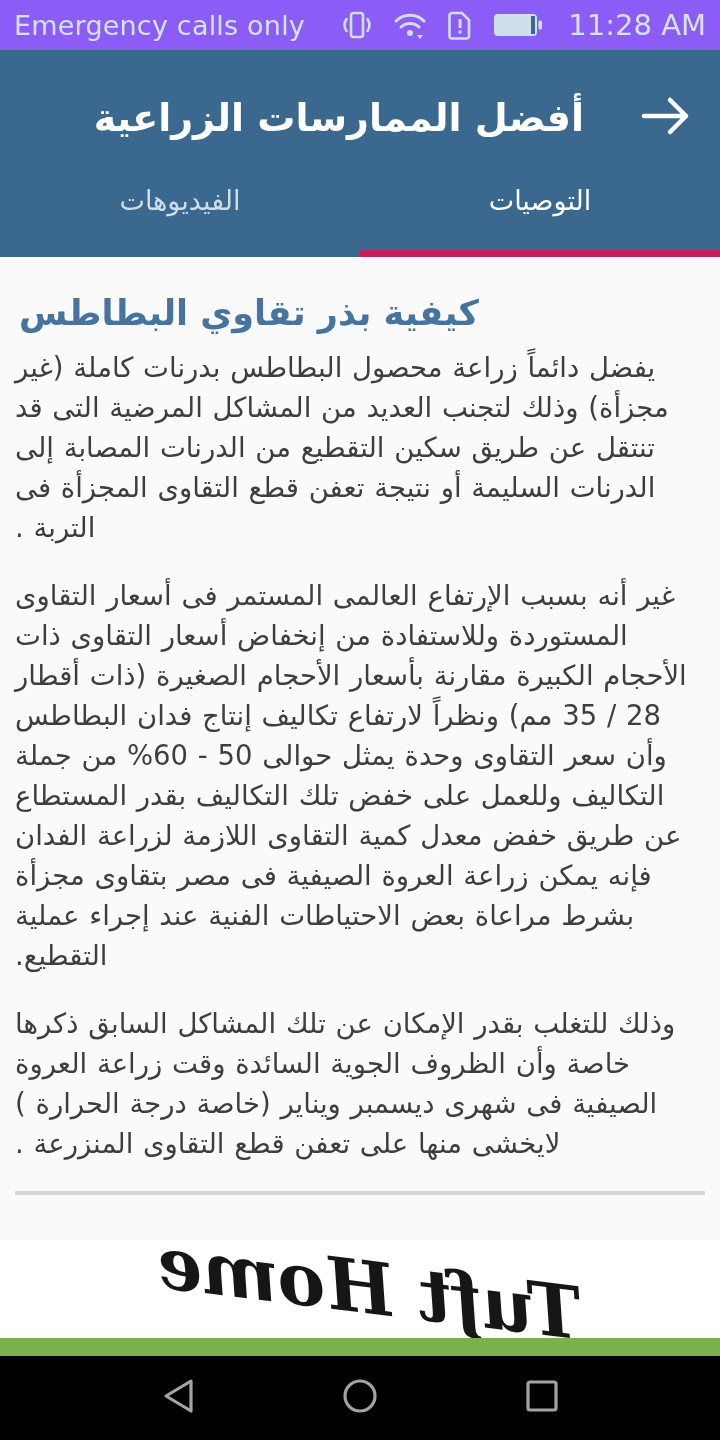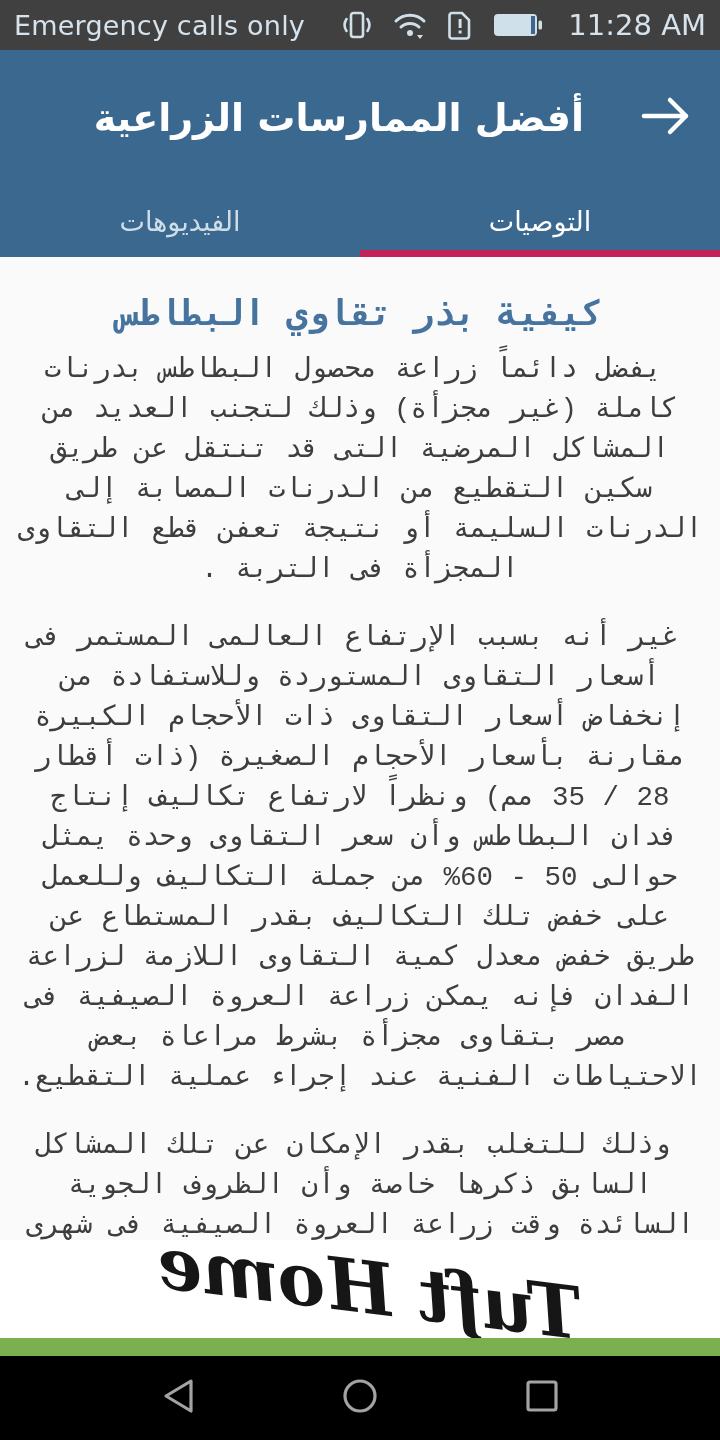--- a/index.html
+++ b/index.html
@@ -7,7 +7,7 @@
   .phone{position:relative;width:720px;height:1440px;overflow:hidden;background:#fafafa;display:flex;flex-direction:column;}
 
   
-  .statusbar{height:50px;background:#404040;display:flex;align-items:center;justify-content:space-between;padding:0 14px;box-sizing:border-box;flex:0 0 auto;}
+  .statusbar{height:50px;background:#8b5cf6;display:flex;align-items:center;justify-content:space-between;padding:0 14px;box-sizing:border-box;flex:0 0 auto;}
   .sb-text{color:#d6e3ed;font-size:27px;letter-spacing:.2px;}
   .sb-right{display:flex;align-items:center;gap:21px;}
   .sb-right svg{display:block;}

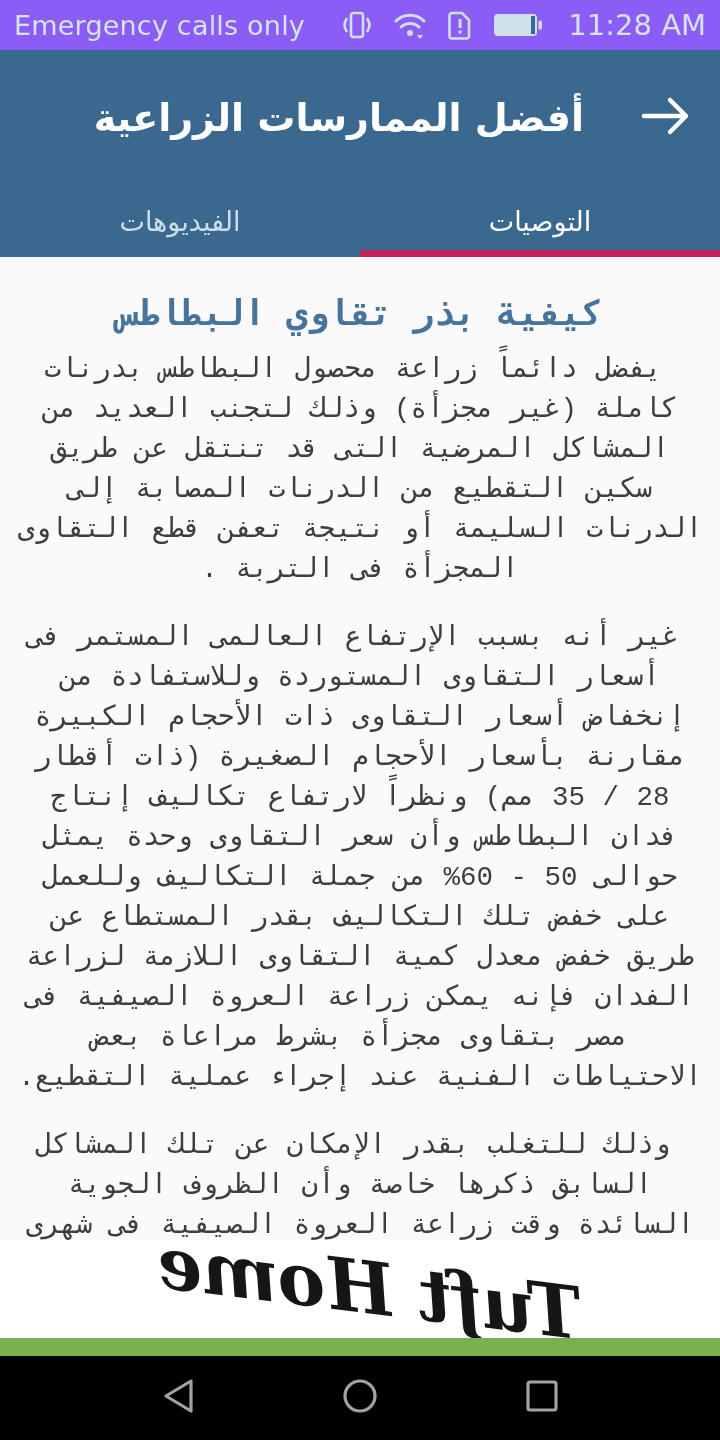--- a/index.html
+++ b/index.html
@@ -20,7 +20,7 @@
 
   
   .tabs{height:72px;background:#3a688f;display:flex;position:relative;flex:0 0 auto;}
-  .tab{flex:1;display:flex;align-items:center;justify-content:center;cursor:pointer;}
+  .tab{flex:1;display:flex;align-items:flex-start;justify-content:center;cursor:pointer;}
   .tab span{font-size:27px;}
   .tab.unselected span{color:#cfdde8;}
   .tab.selected span{color:#ffffff;}

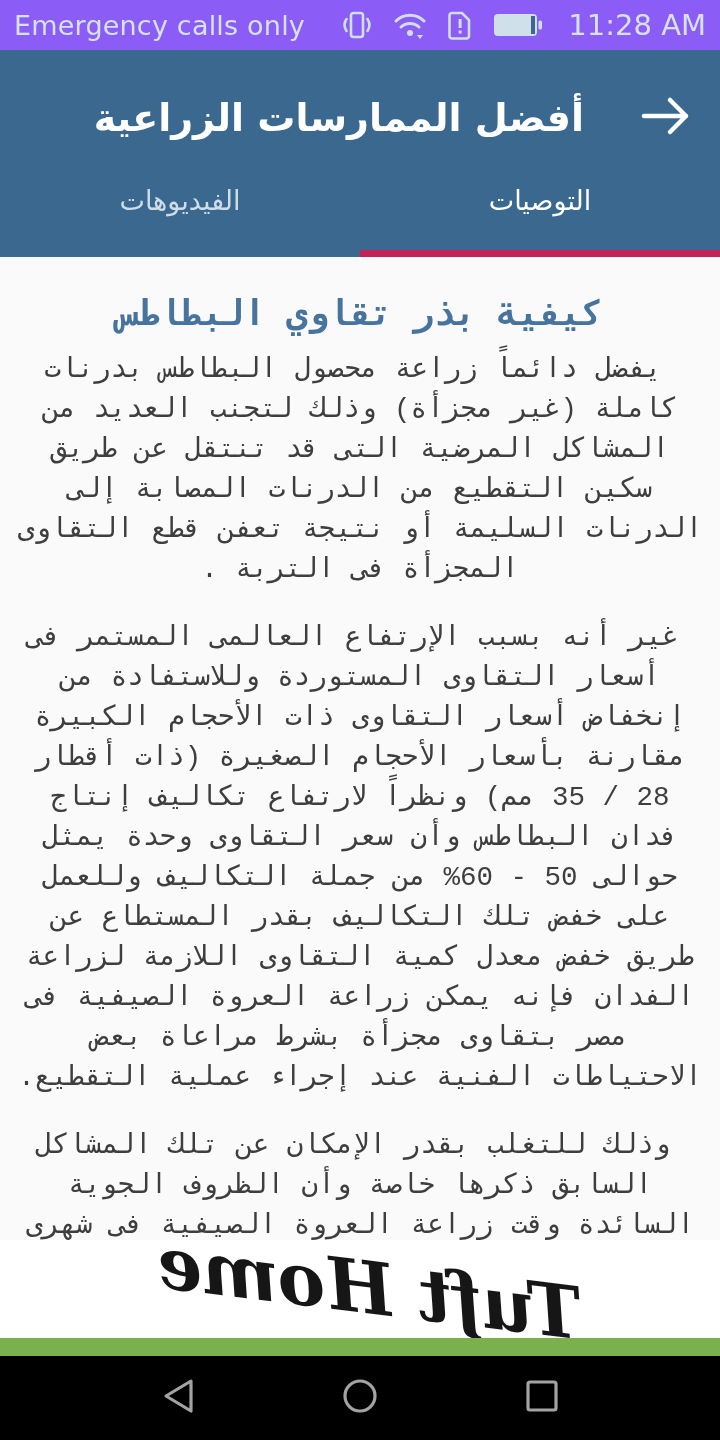--- a/index.html
+++ b/index.html
@@ -27,7 +27,7 @@
   .tab-indicator{position:absolute;bottom:0;right:0;width:50%;height:7px;background:#c22258;}
 
   
-  .content{flex:0 0 auto;height:983px;overflow:hidden;background:#fafafa;padding:0 15px;box-sizing:border-box;direction:rtl;text-align:center;font-family:Liberation Mono, monospace;}
+  .content{flex:0 0 auto;height:983px;overflow:hidden;background:#fafafa;padding:0 15px;box-sizing:border-box;direction:rtl;text-align:left;}
   .section-heading{font-size:35px;font-weight:700;color:#46749f;margin:36px 4px 14px;}
   .section-heading.second{margin-top:40px;}
   .content p{font-size:27.5px;line-height:40px;color:#3e3e3e;margin:8px 0 28px;text-indent:14px;word-spacing:1px;}

